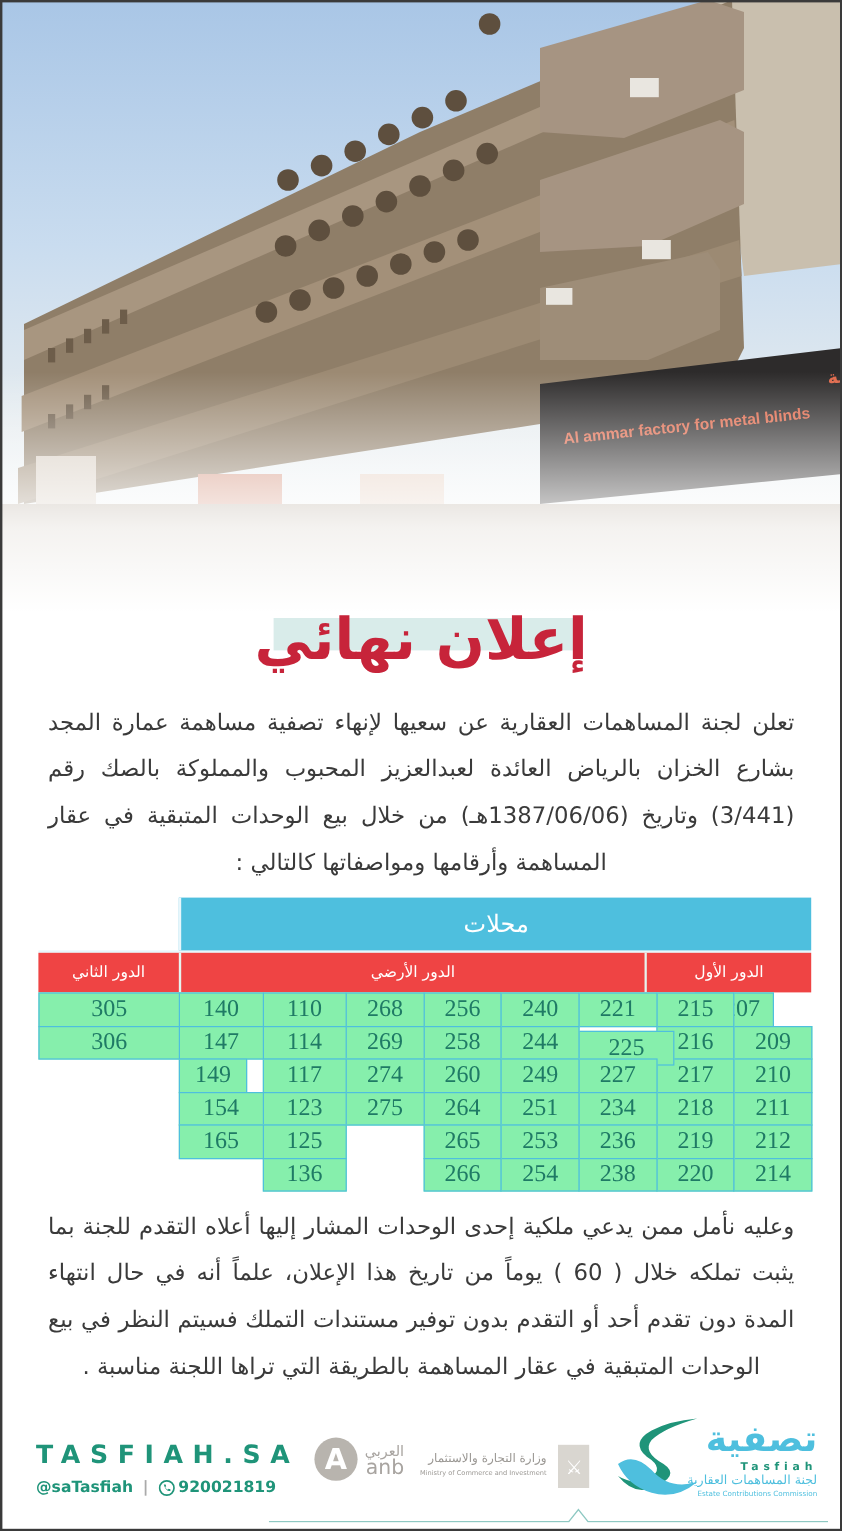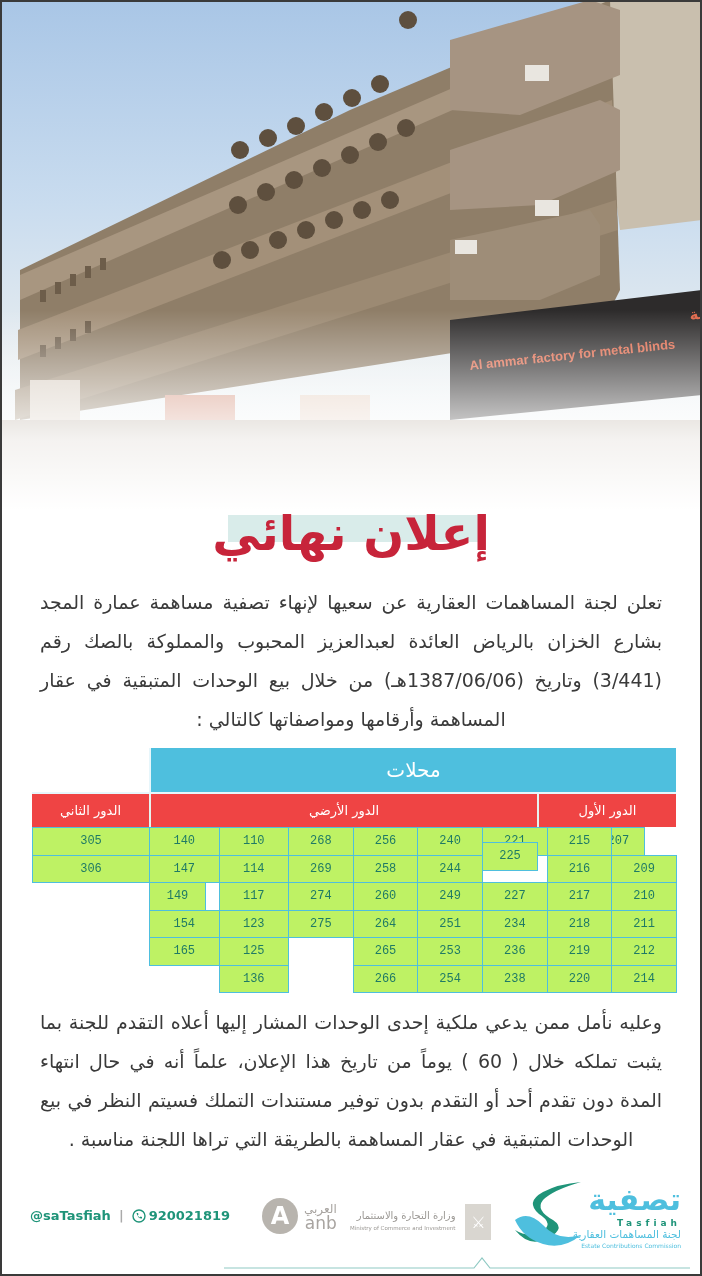--- a/index.html
+++ b/index.html
@@ -40,8 +40,8 @@
   .f-first { width: 139px; }
   .f-second { width: 117px; border-left: none; }
   .grid { position: absolute; top: 79px; left: 0; width: 644px; height: 170px; }
-  .cell { position: absolute; height: 28px; border: 1px solid #4ebfde; background: #bef264; color: #1f7a65;
-    font-family: Liberation Mono, monospace; font-size: 12px; display: flex; align-items: center; justify-content: center; }
+  .cell { position: absolute; height: 28px; border: 1px solid #4ebfde; background: #86efac; color: #1f7a65;
+    font-family: Liberation Serif, serif; font-size: 20px; display: flex; align-items: center; justify-content: center; }
 
   
   .footer-left { position: absolute; left: 30px; top: 1200px; }

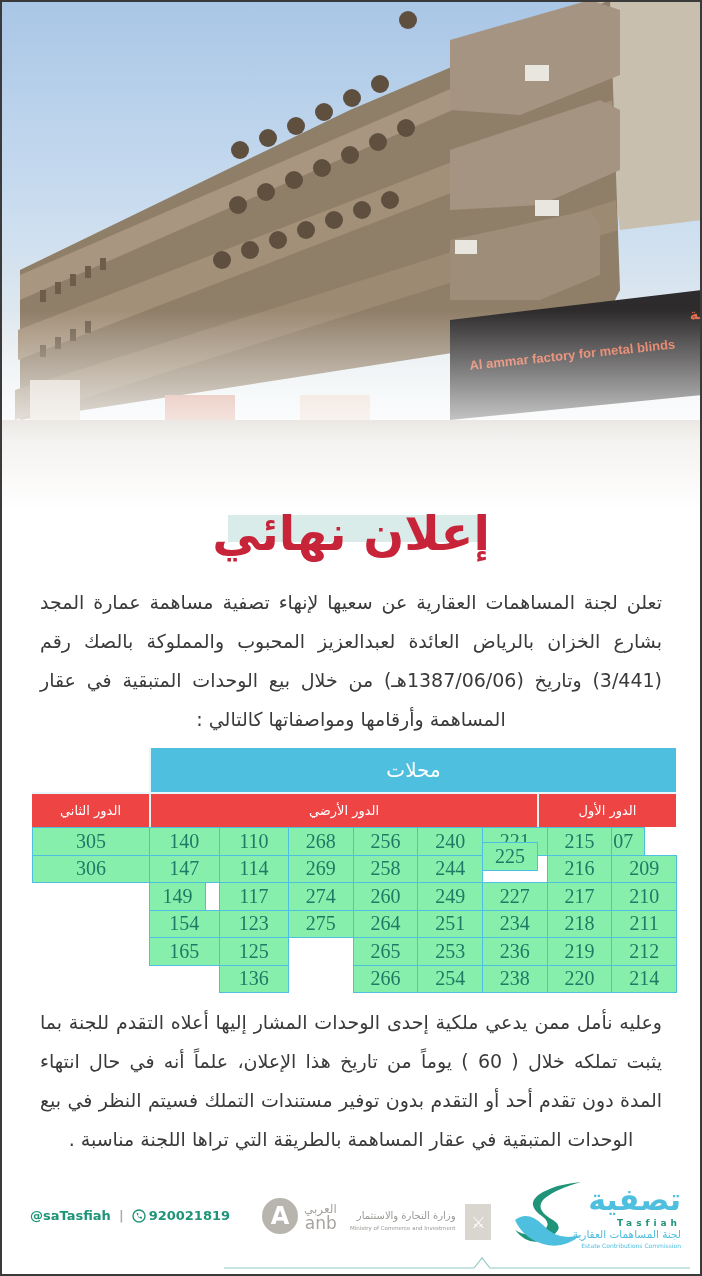--- a/index.html
+++ b/index.html
@@ -173,7 +173,7 @@
       <div class="cell" style="left: 514.667px; width: 65.6667px; top: 110px; height: 28.5px;">219</div>
       <div class="cell" style="left: 514.667px; width: 65.6667px; top: 137.5px; height: 28.5px;">220</div>
       <div class="cell" style="left: 450px; width: 65.6667px; top: 0px; height: 28.5px;">221</div>
-      <div class="cell" style="left: 450px; width: 56px; top: 15px; height: 28.5px; text-align: center;">225</div>
+      <div class="cell" style="left: 450px; width: 80px; top: 32px; height: 28.5px; text-align: center;">225</div>
       <div class="cell" style="left: 450px; width: 65.6667px; top: 55px; height: 28.5px;">227</div>
       <div class="cell" style="left: 450px; width: 65.6667px; top: 82.5px; height: 28.5px;">234</div>
       <div class="cell" style="left: 450px; width: 65.6667px; top: 110px; height: 28.5px;">236</div>

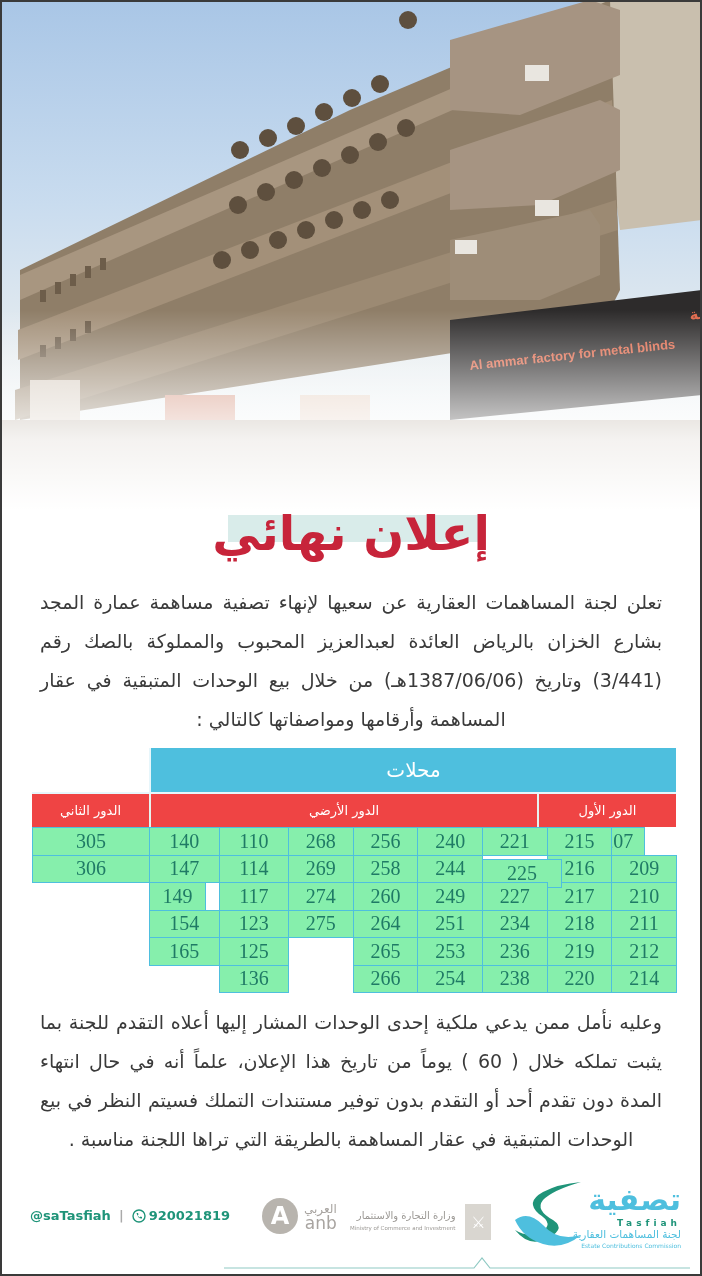--- a/index.html
+++ b/index.html
@@ -213,6 +213,7 @@
 <div class="para para2">وعليه نأمل ممن يدعي ملكية إحدى الوحدات المشار إليها أعلاه التقدم للجنة بما يثبت تملكه خلال ( 60 ) يوماً من تاريخ هذا الإعلان، علماً أنه في حال انتهاء المدة دون تقدم أحد أو التقدم بدون توفير مستندات التملك فسيتم النظر في بيع الوحدات المتبقية في عقار المساهمة بالطريقة التي تراها اللجنة مناسبة .</div>
 
 <div class="footer-left">
+  <div class="site">TASFIAH.SA</div>
   <div class="contacts">
     <span>@saTasfiah</span>
     <span style="color:#aaa">|</span>

